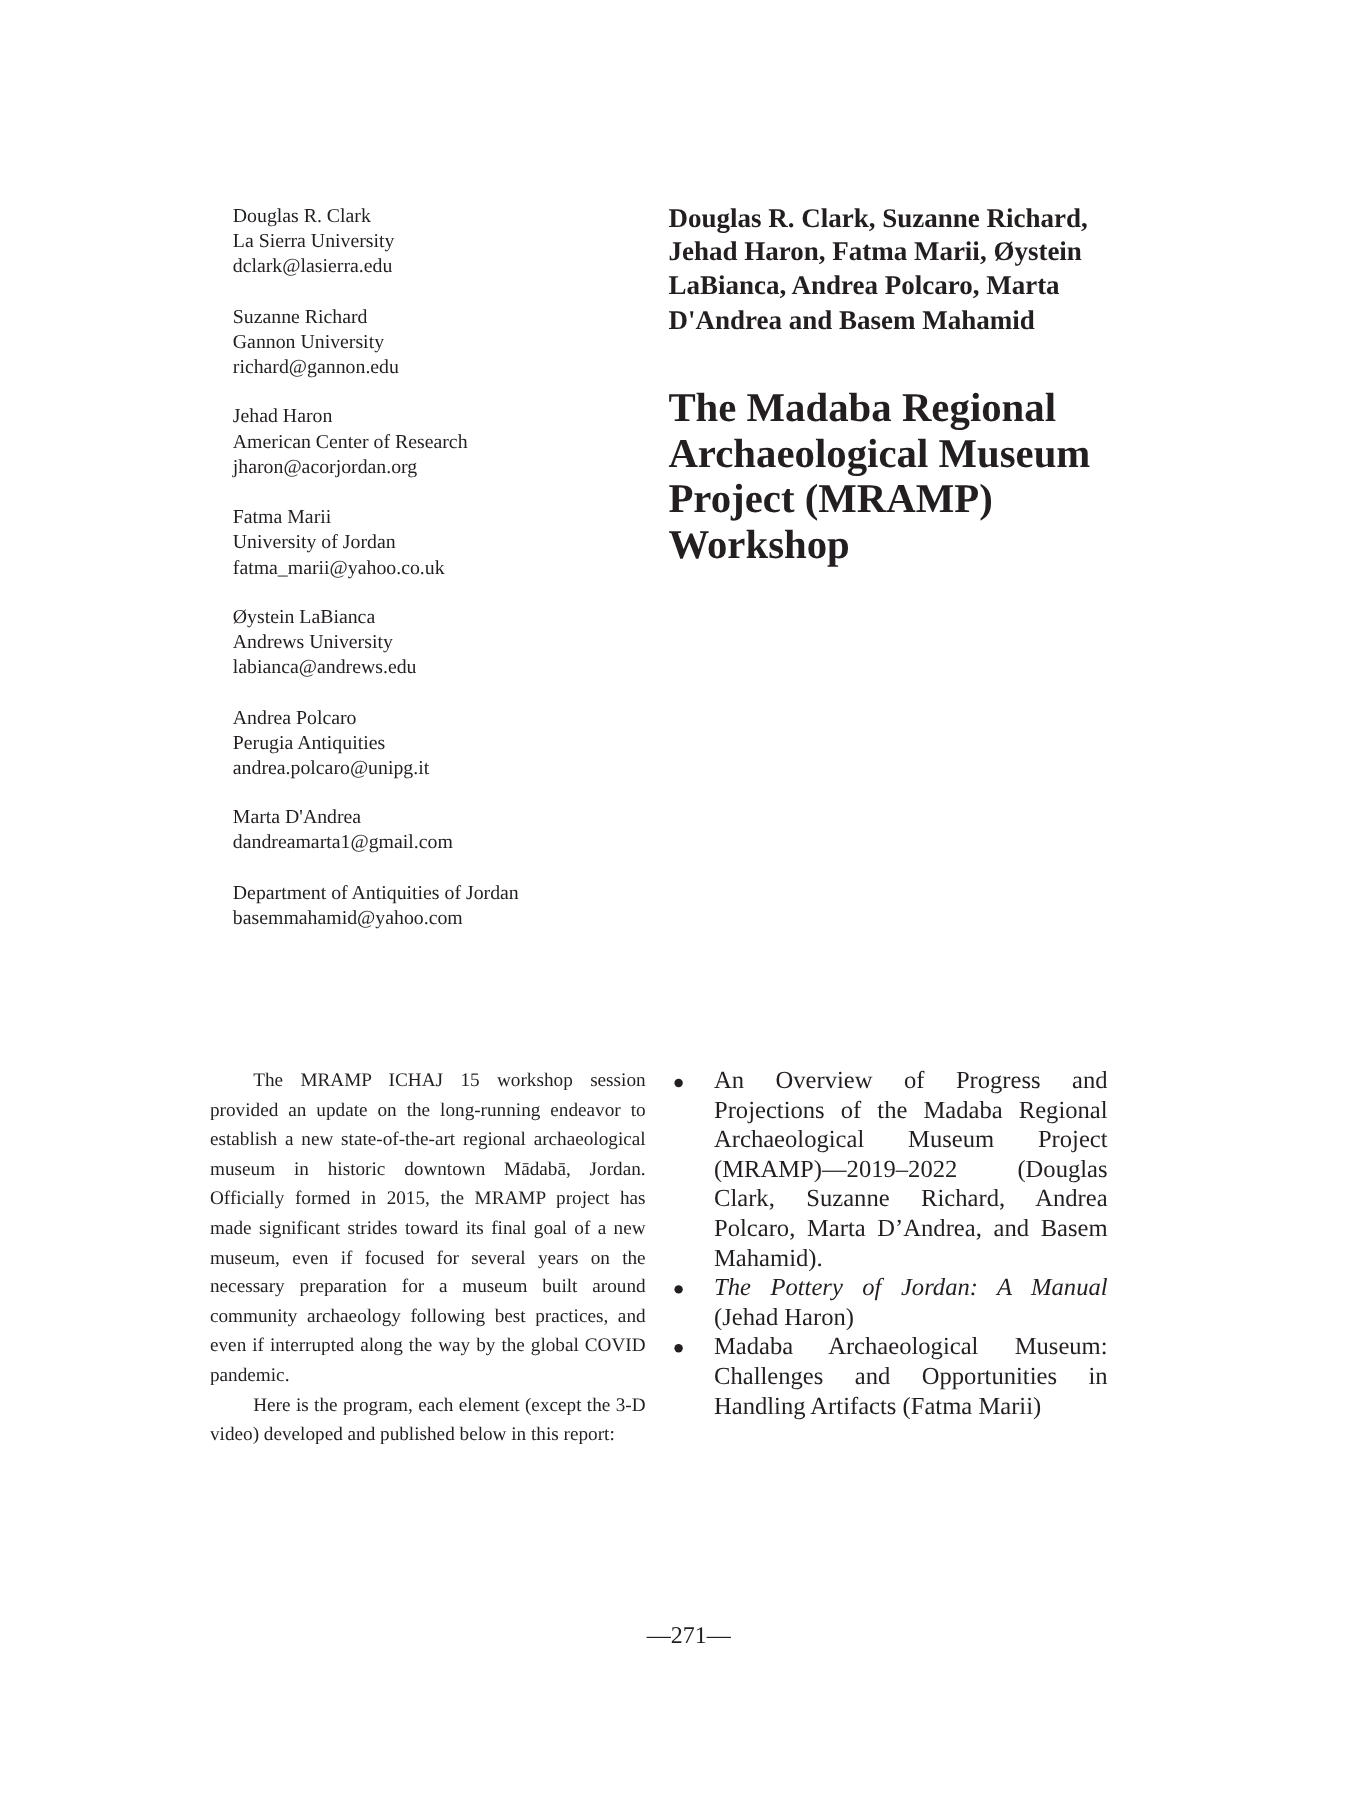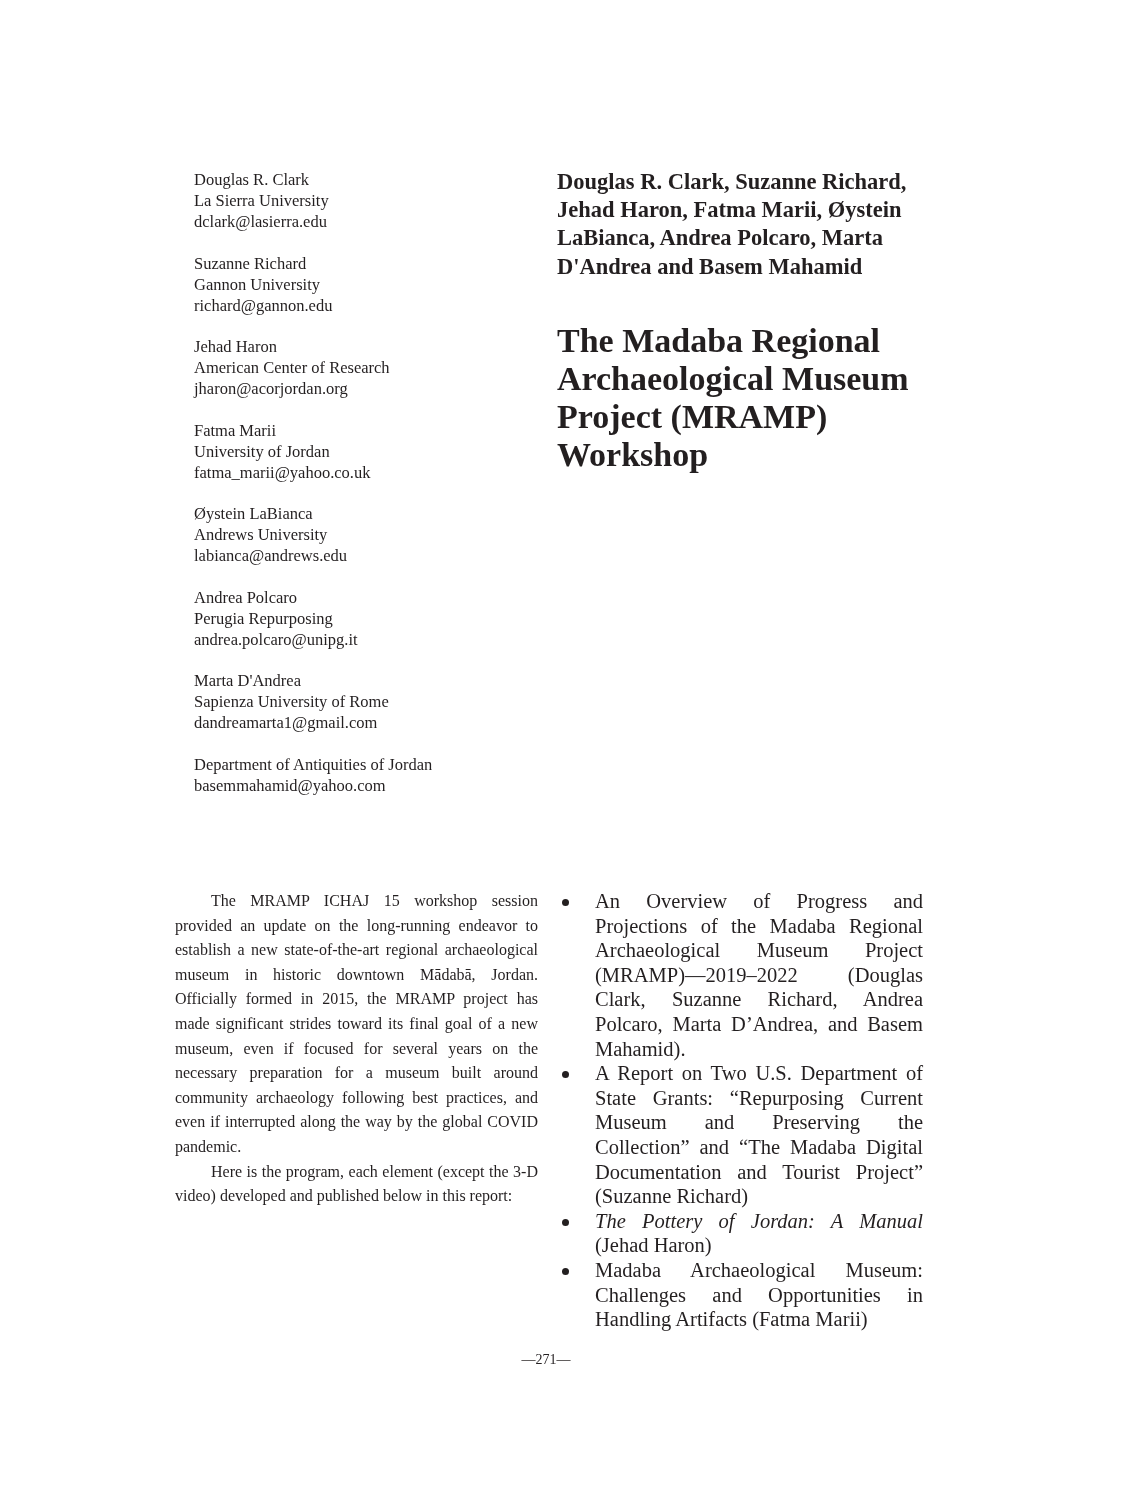--- a/index.html
+++ b/index.html
@@ -80,7 +80,7 @@
   </div>
   <div class="affil">
     <div>Andrea Polcaro</div>
-    <div>Perugia Repurposing</div>
+    <div>Perugia Antiquities</div>
     <div>andrea.polcaro@unipg.it</div>
   </div>
   <div class="affil">

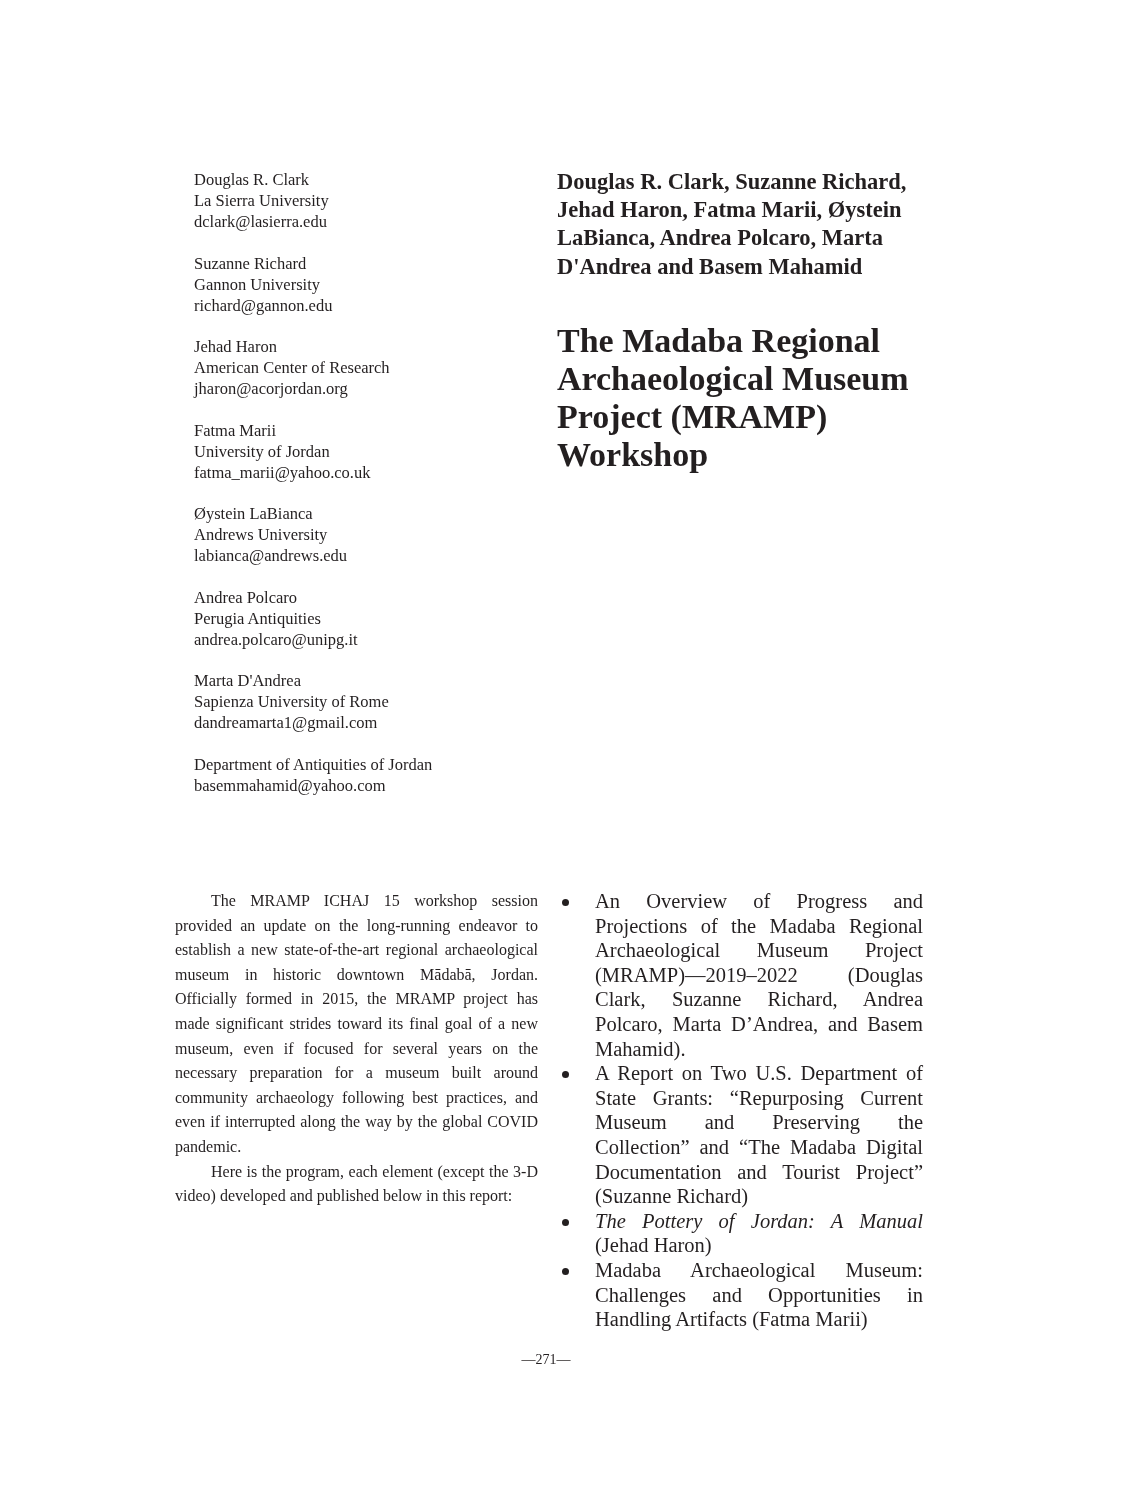--- a/index.html
+++ b/index.html
@@ -85,7 +85,6 @@
   </div>
   <div class="affil">
     <div>Marta D'Andrea</div>
-    <div>Sapienza University of Rome</div>
     <div>dandreamarta1@gmail.com</div>
   </div>
   <div class="affil">

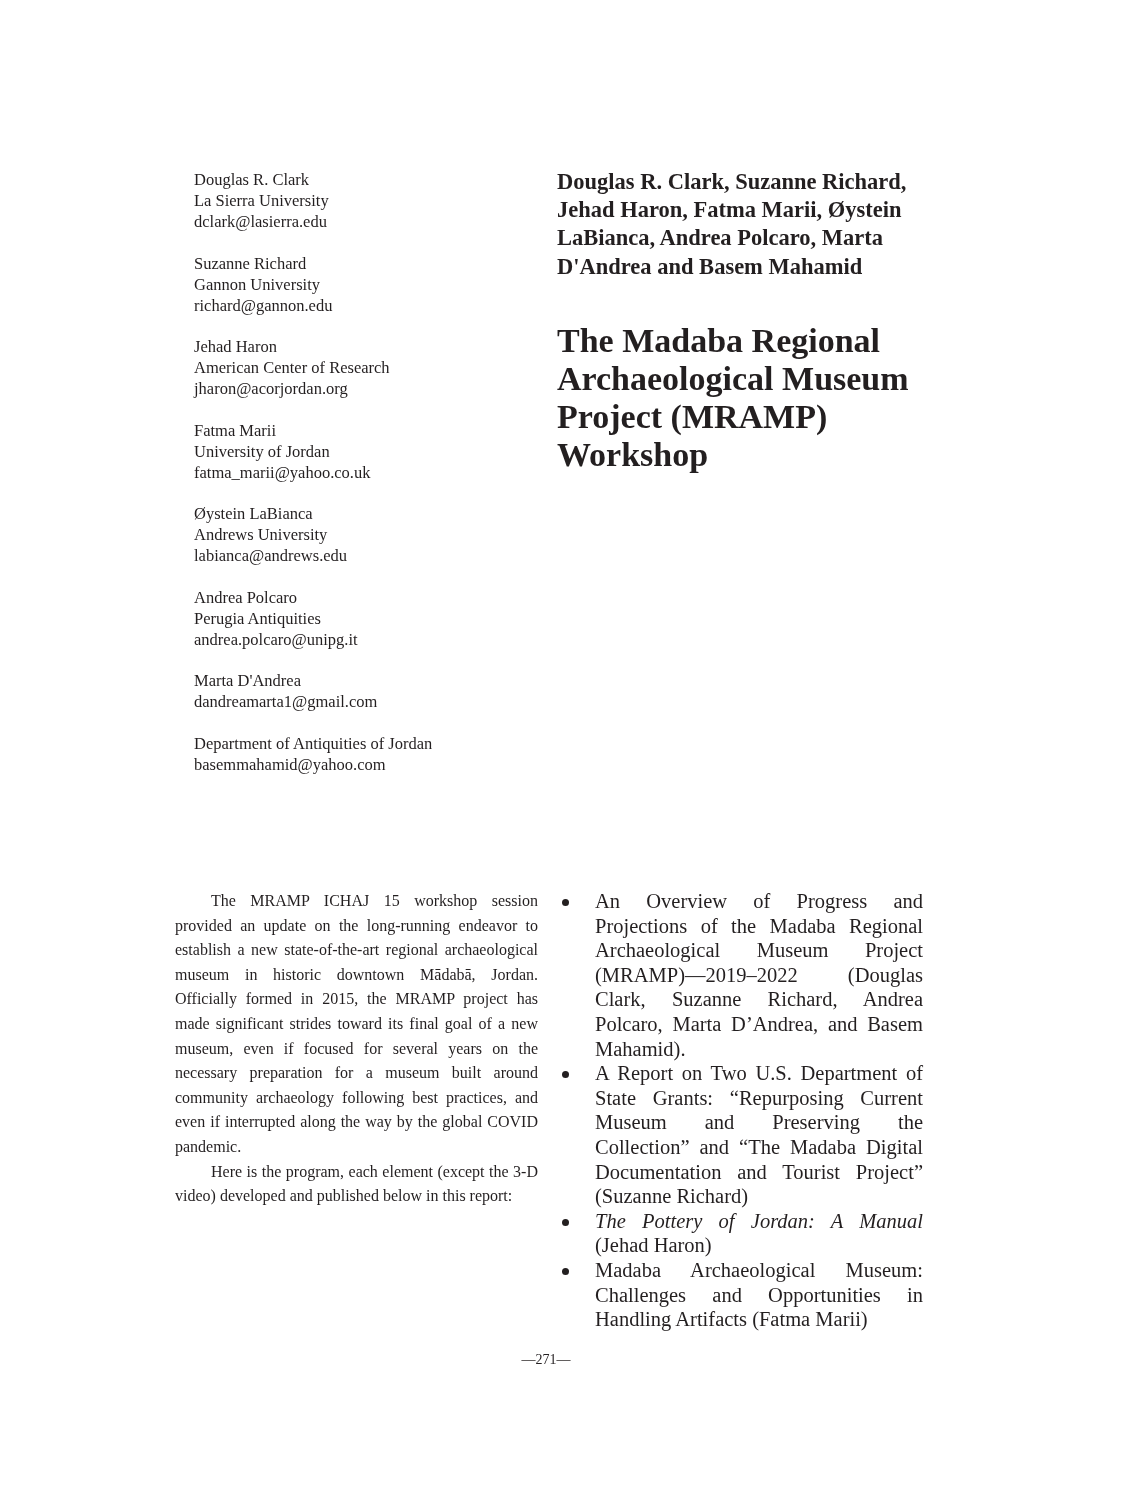--- a/index.html
+++ b/index.html
@@ -111,10 +111,6 @@
     </li>
     <li>
       <span class="bullet"></span>
-      <span class="italic"></span><span>A Report on Two U.S. Depart­ment of State Grants: “Repurposing Current Museum and Preserving the Collection” and “The Madaba Digital Documentation and Tourist Project” (Suzanne Richard)</span>
-    </li>
-    <li>
-      <span class="bullet"></span>
       <span class="italic">The Pottery of Jordan: A Manual</span><span> (Jehad Haron)</span>
     </li>
     <li>

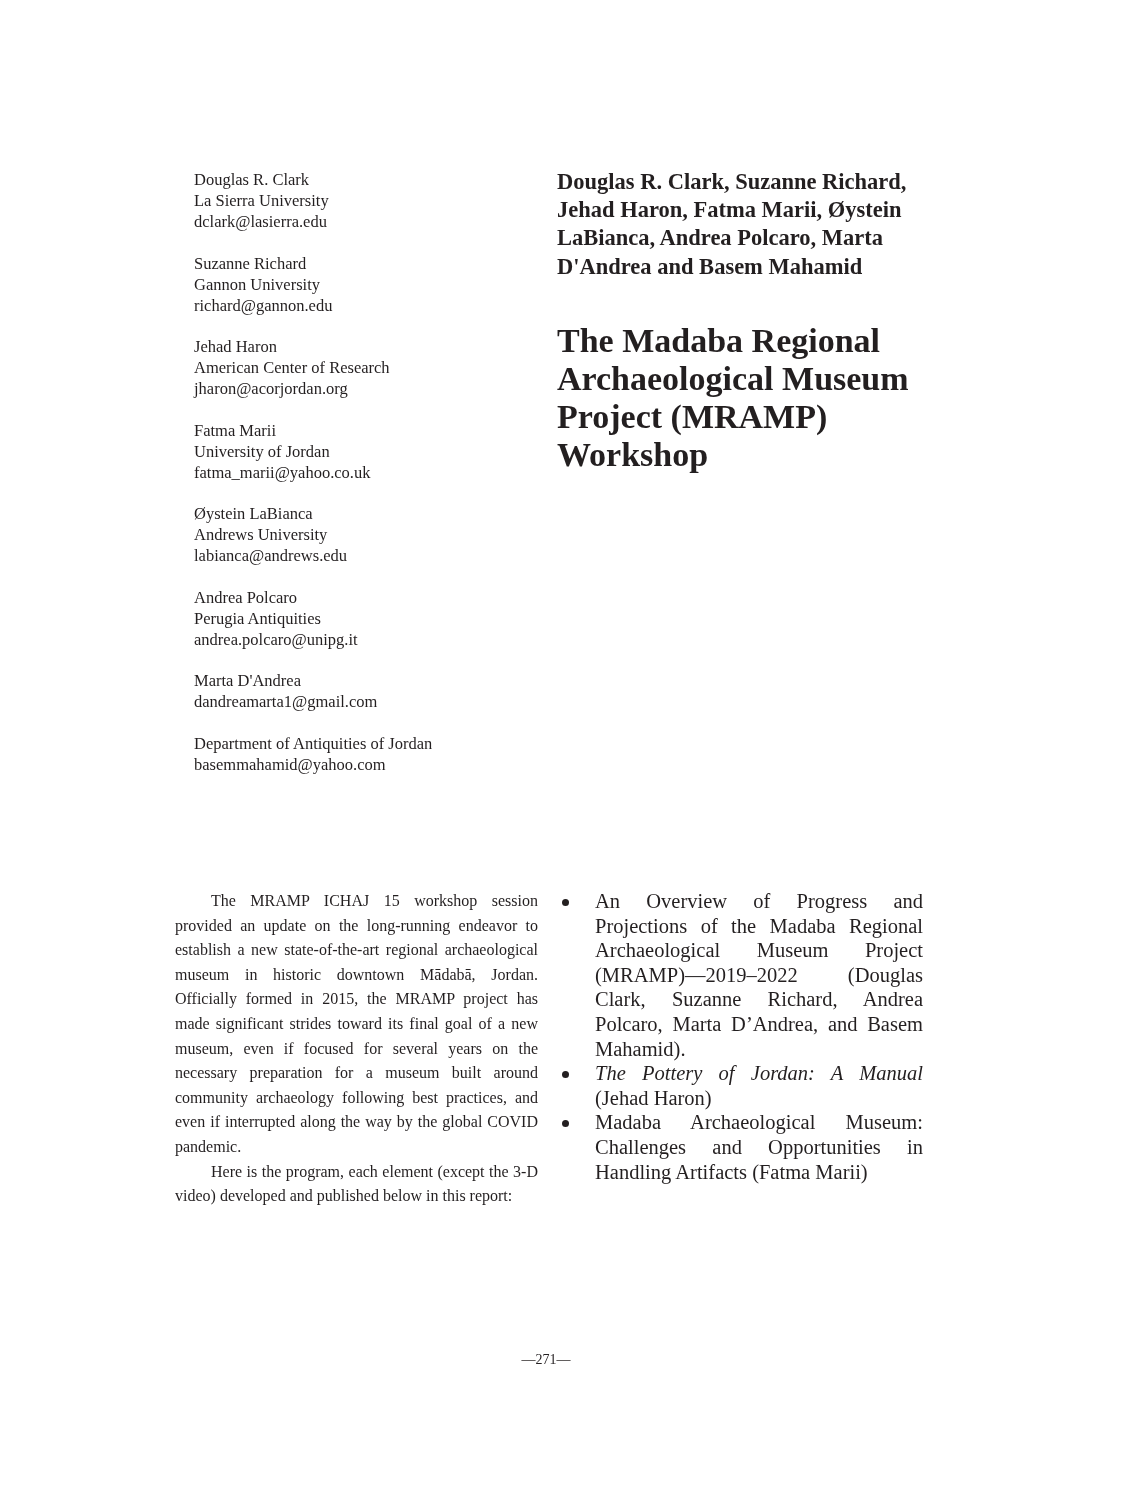--- a/index.html
+++ b/index.html
@@ -46,7 +46,7 @@
 
   .page-number {
     position: absolute; left: 0; width: 1092px; top: 1352px;
-    text-align: center; font-size: 14px;
+    text-align: center; font-size: 20px; padding-left: 28px;
   }
 </style>
 </head>

